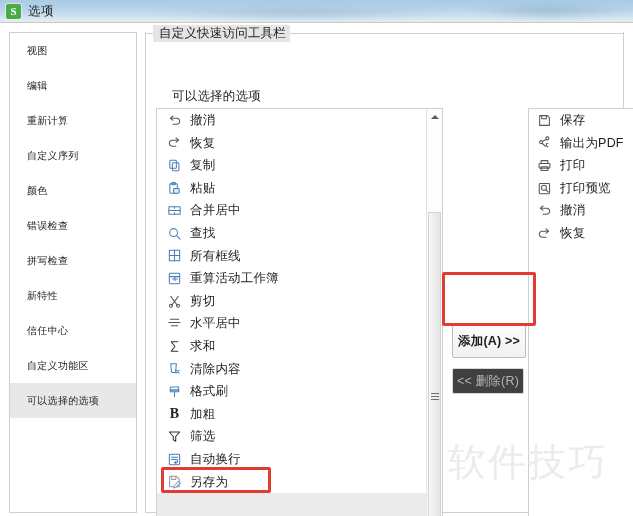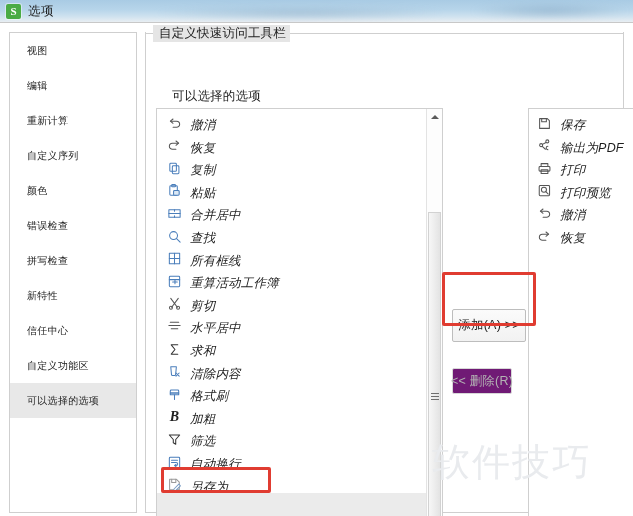--- a/index.html
+++ b/index.html
@@ -156,14 +156,13 @@
   }
   .list-row {
     height: 22.6px;
-    display: flex; align-items: flex-end;
+    display: flex; align-items: center;
     padding-left: 7px;
     font-size: 12.5px;
     color: #1d1d1d;
     white-space: nowrap;
     cursor: default;
     letter-spacing: .2px;
-    font-style: italic;
   }
   .listbox.available .list-row { padding-left: 9px; }
   .list-row.hl { background: #ebebeb; }

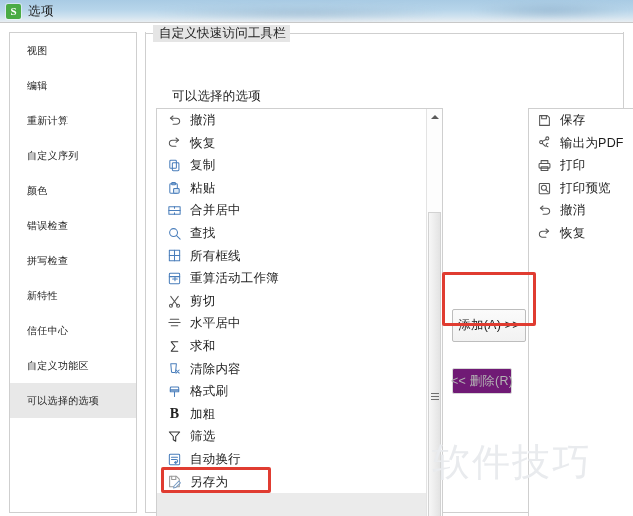--- a/index.html
+++ b/index.html
@@ -225,8 +225,8 @@
     white-space: nowrap;
   }
   .btn.add {
-    left: 452px; top: 286px;
-    width: 74px; height: 33px;
+    left: 452px; top: 302px;
+    width: 74px; height: 33px; font-weight: bold;
   }
   .btn.remove {
     left: 452px; top: 345px;

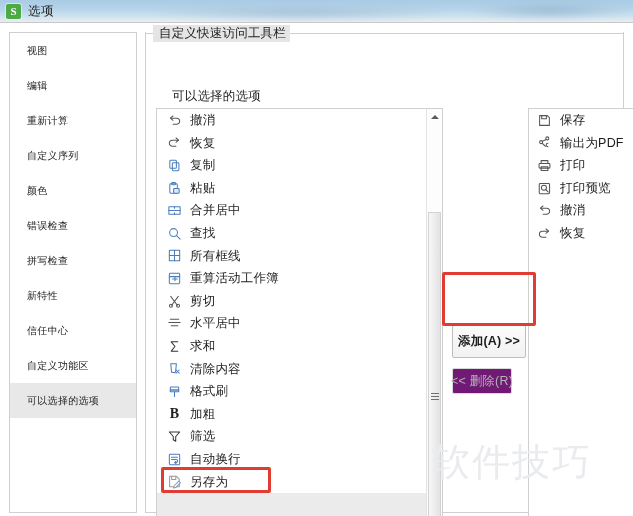--- a/index.html
+++ b/index.html
@@ -230,10 +230,10 @@
   }
   .btn.remove {
     left: 452px; top: 345px;
-    width: 60px; height: 26px;
+    width: 72px; height: 26px;
     color: #b3b3b3;
     border-color: #d8d8d8;
-    background: #701a75;
+    background: #404040;
   }
 
   

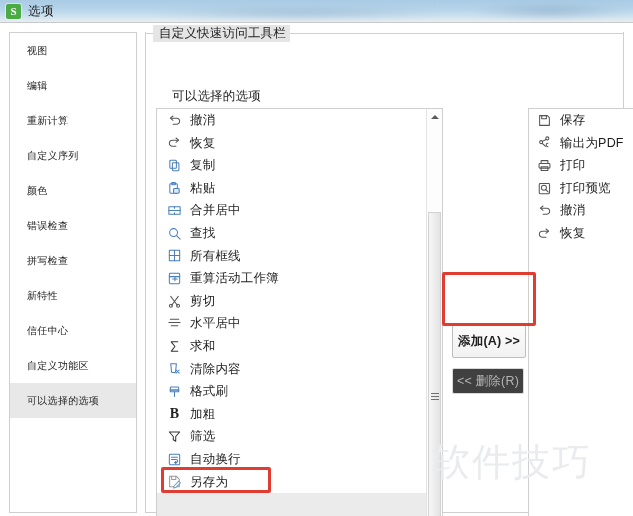--- a/index.html
+++ b/index.html
@@ -256,7 +256,7 @@
   
   .watermark {
     position: absolute;
-    left: 432px; top: 437px;
+    left: 448px; top: 437px;
     font-size: 38px;
     color: #e9ebee;
     letter-spacing: 2px;

